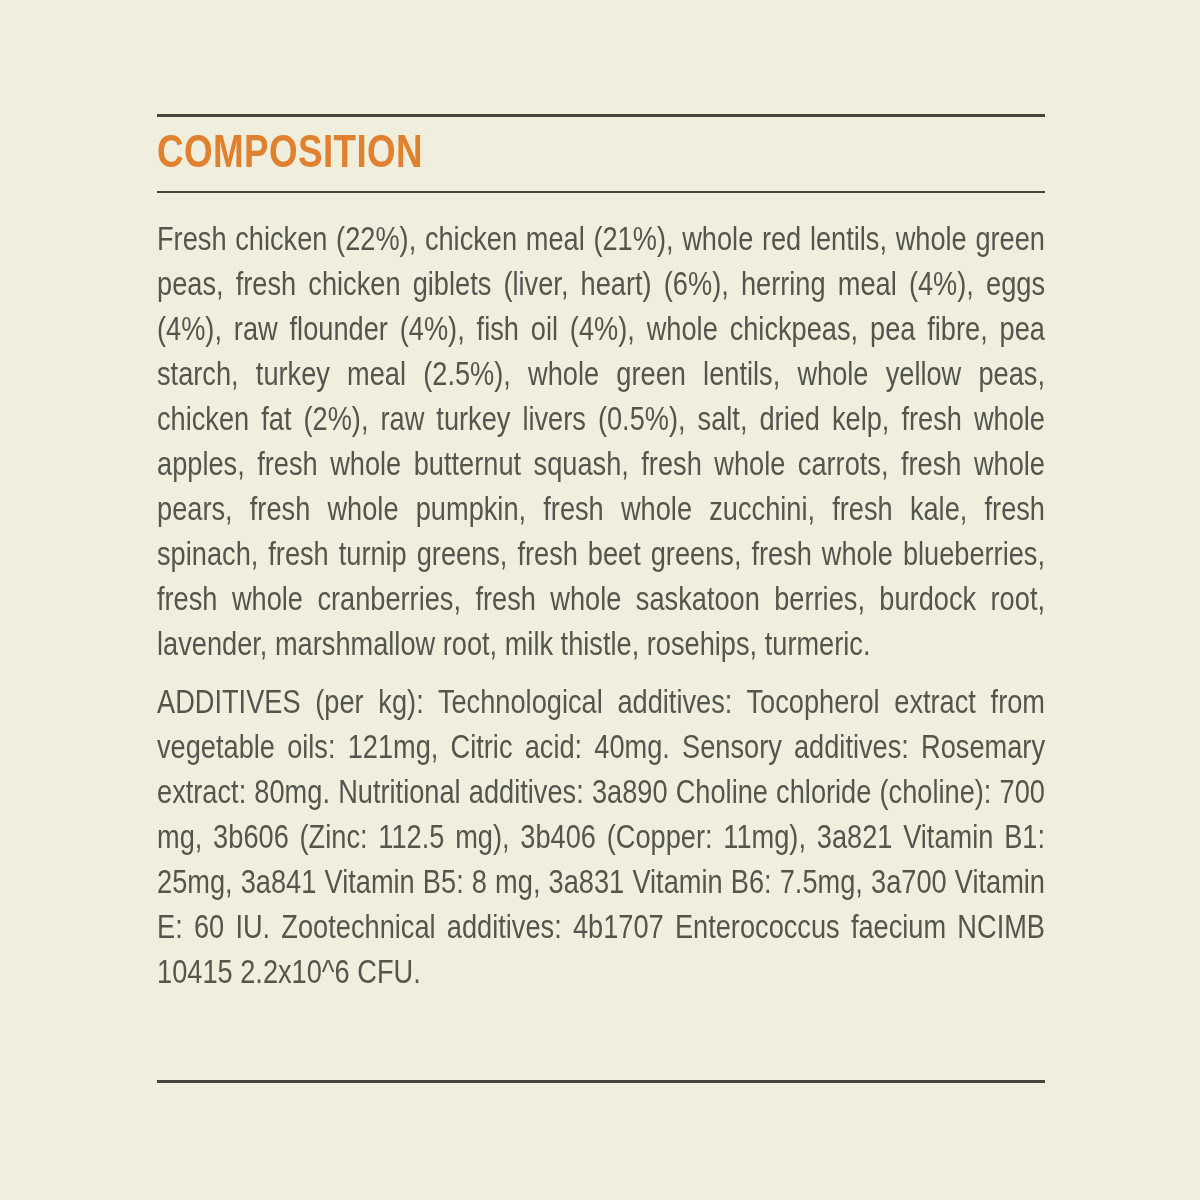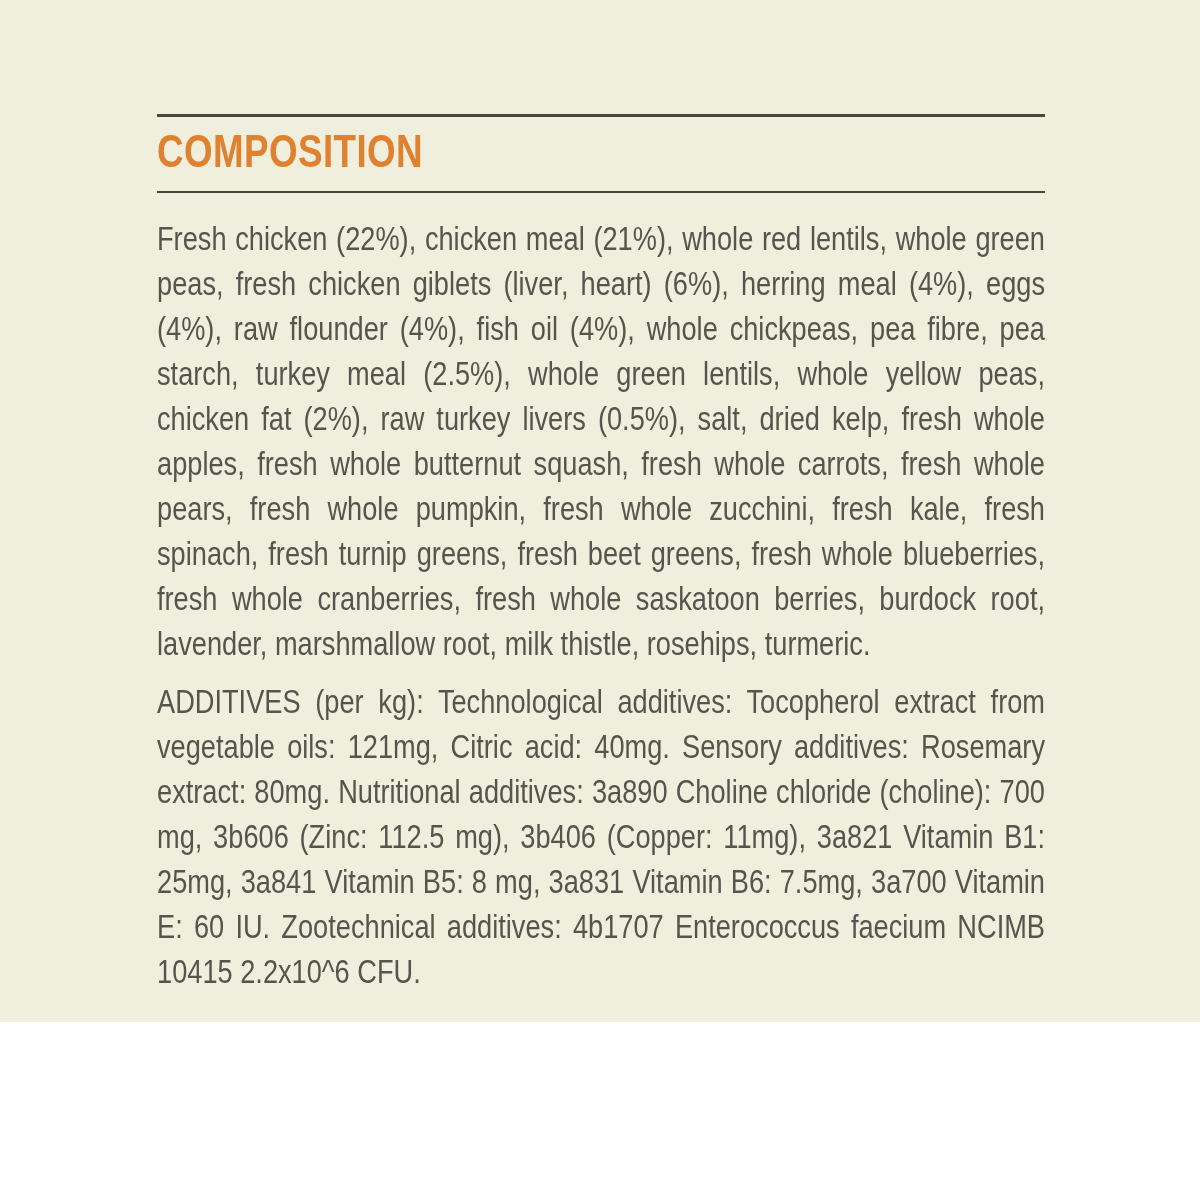--- a/index.html
+++ b/index.html
@@ -9,7 +9,7 @@
   .page {
     position: relative;
     width: 1200px;
-    height: 1022px;
+    height: 1200px;
     background: var(--bg, #f0efdd);
     overflow: hidden;
     font-family: "Liberation Sans", sans-serif;

